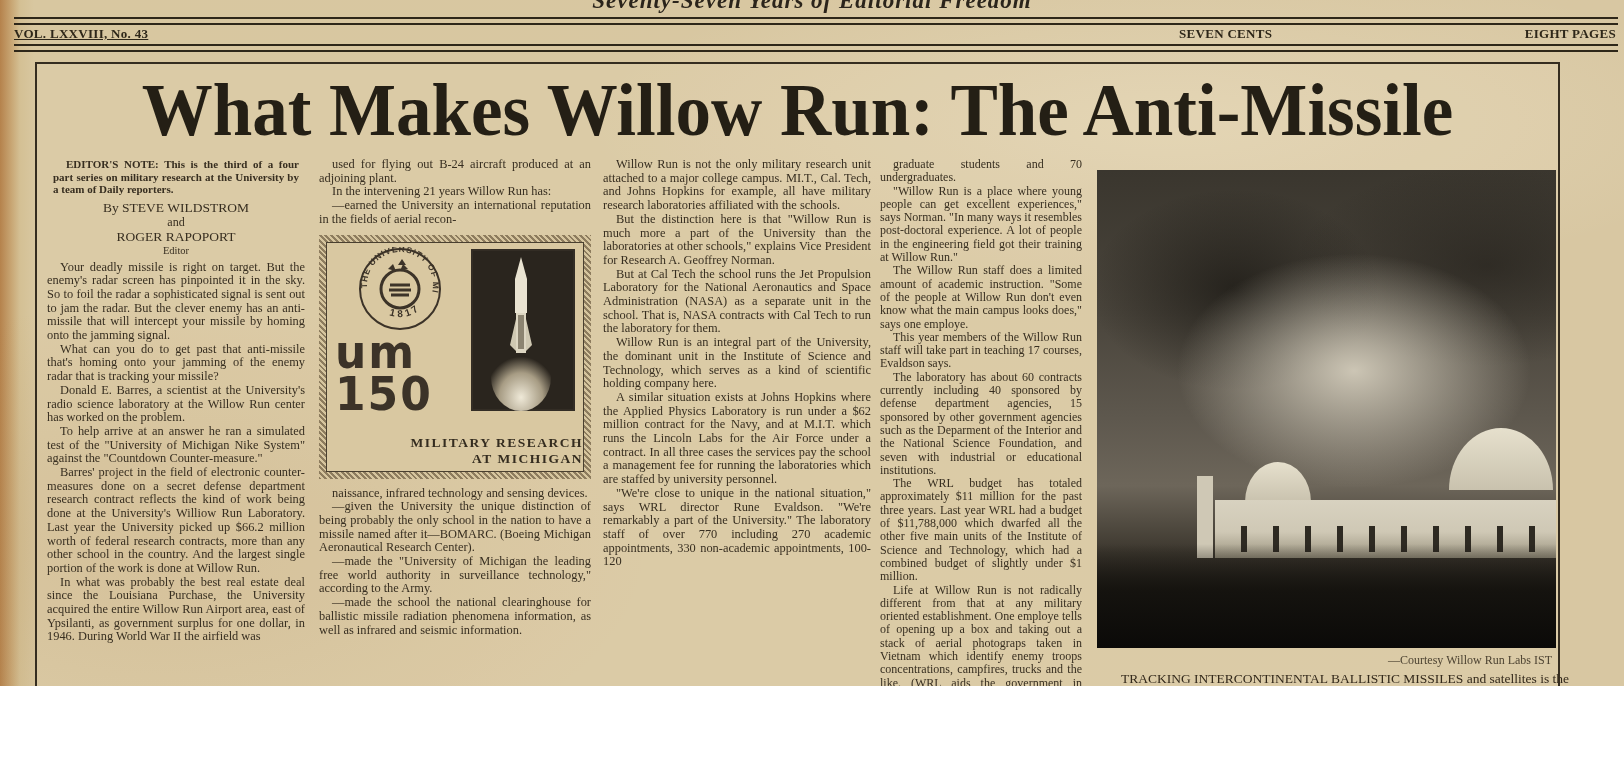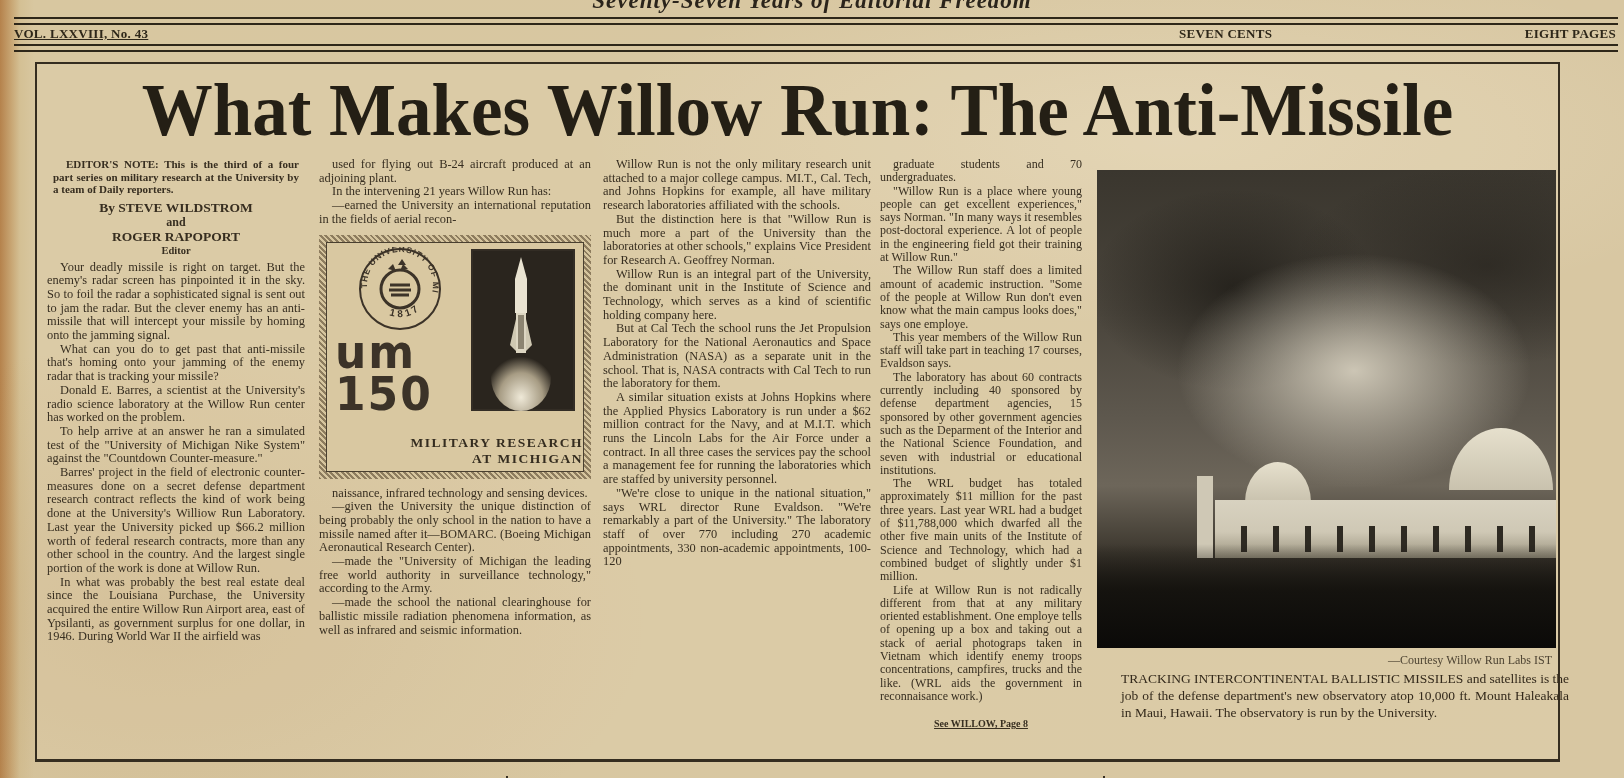--- a/index.html
+++ b/index.html
@@ -4,7 +4,7 @@
 <style>
   html,body{margin:0;padding:0;}
   .page{
-    position:relative;width:1624px;height:778px;overflow:hidden;
+    position:relative;width:1624px;height:686px;overflow:hidden;
     font-family:"Liberation Serif",serif;color:#2d261b;
     background:
       radial-gradient(ellipse 60% 40% at 72% 18%, rgba(248,240,218,.30), transparent 60%),

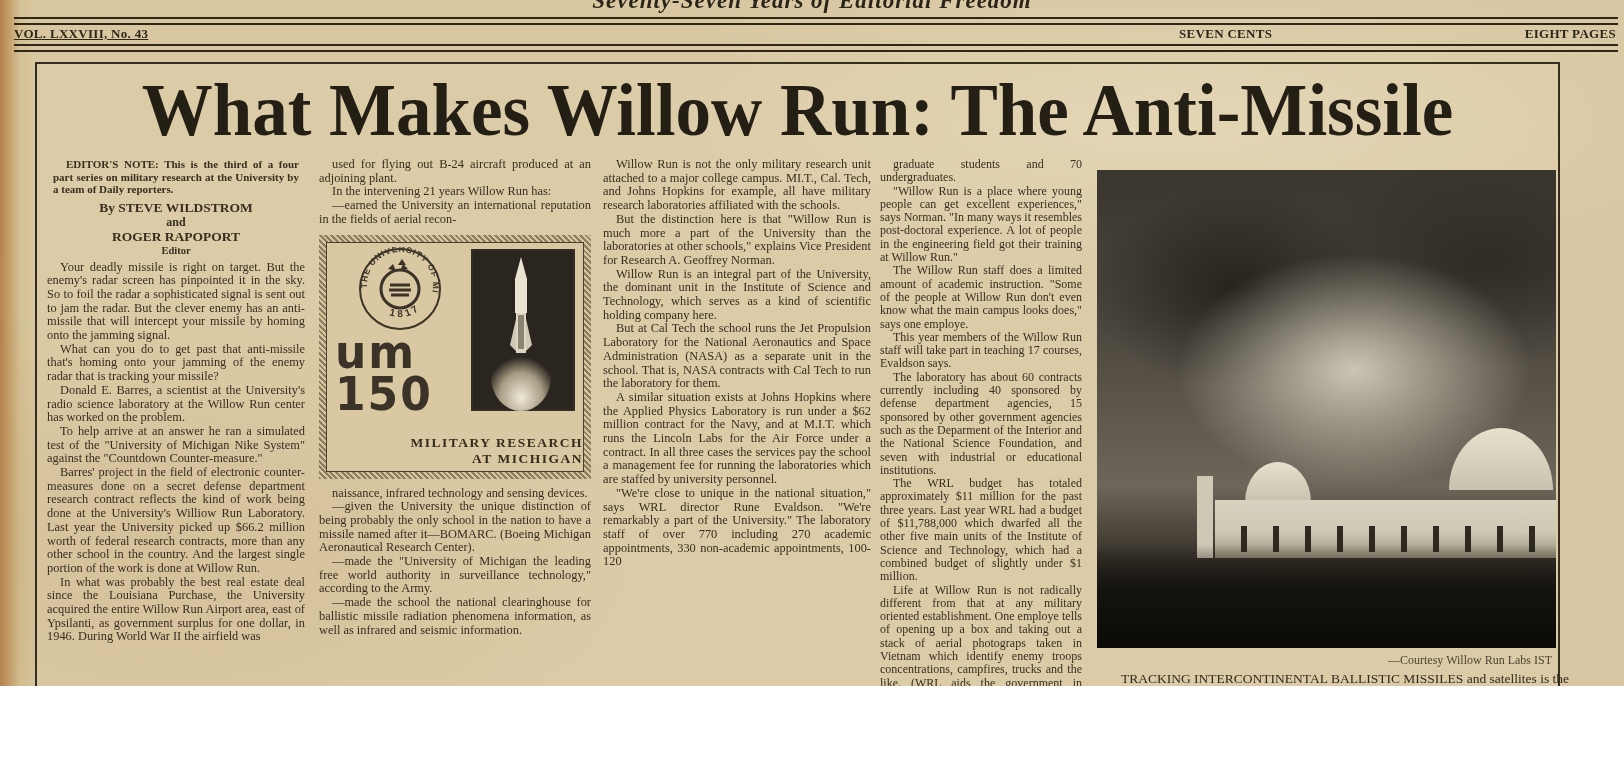--- a/index.html
+++ b/index.html
@@ -38,7 +38,7 @@
   .para{margin:0;text-indent:13px;}
   .editors-note{font-weight:bold;font-size:11px;line-height:12.5px;margin:0 6px 4px 6px;text-indent:13px;text-align:justify;}
   .byline{text-align:center;margin-bottom:4px;}
-  .byline p{margin:0;font-weight:bold;}
+  .byline p{margin:0;font-weight:normal;}
   .byline p:nth-child(1),.byline p:nth-child(3){font-size:13.5px;line-height:16px;}
   .byline p:nth-child(2){font-size:12px;line-height:13px;}
   .byline p:nth-child(4){font-size:10.5px;line-height:12px;}

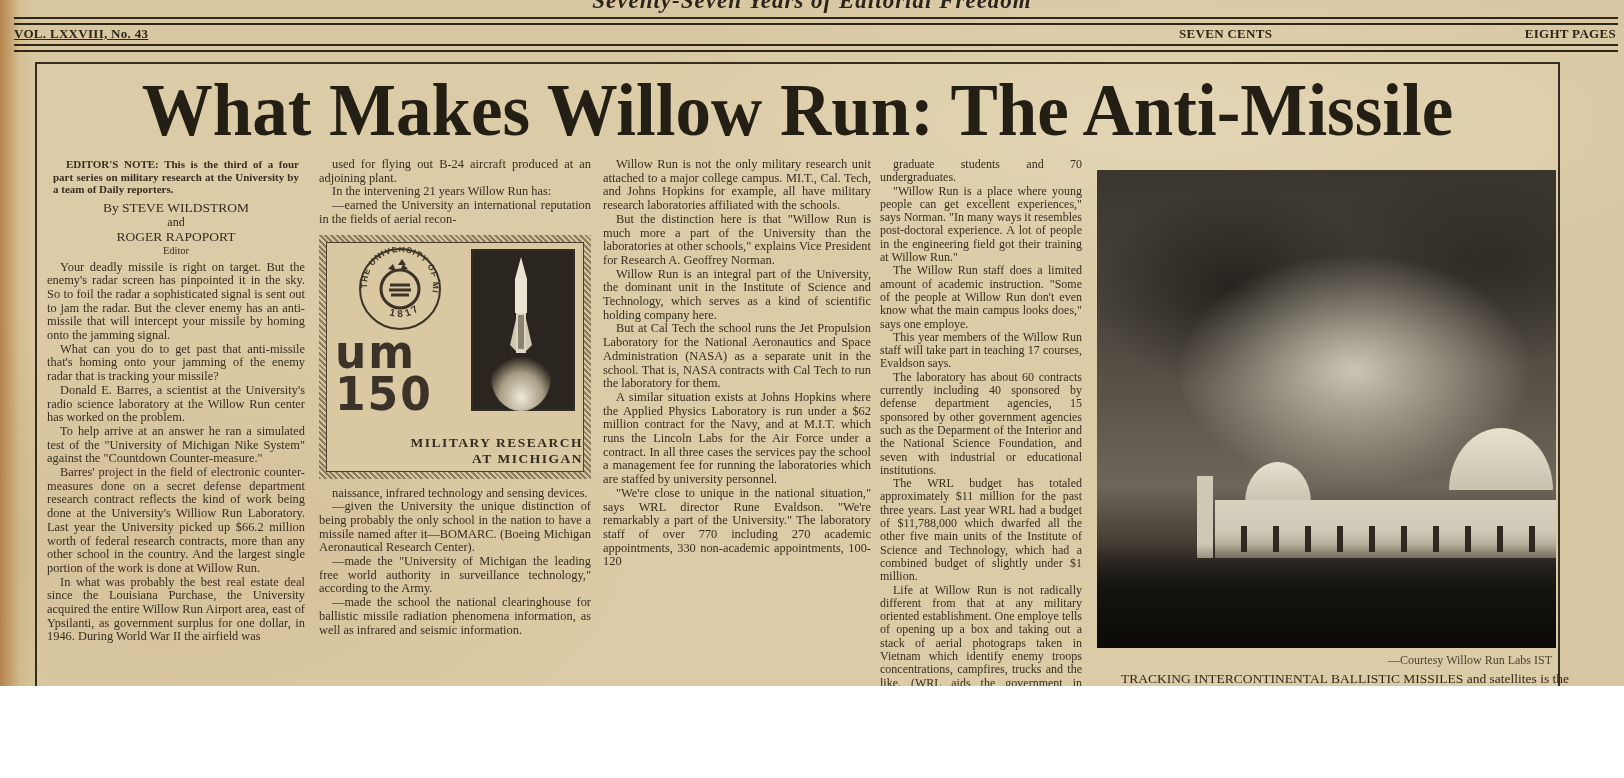--- a/index.html
+++ b/index.html
@@ -189,8 +189,8 @@
       <div>
           <p class="para">Willow Run is not the only military research unit attached to a major college campus. MI.T., Cal. Tech, and Johns Hopkins for example, all have military research laboratories affiliated with the schools.</p>
           <p class="para">But the distinction here is that "Willow Run is much more a part of the University than the laboratories at other schools," explains Vice President for Research A. Geoffrey Norman.</p>
+          <p class="para">But at Cal Tech the school runs the Jet Propulsion Laboratory for the National Aeronautics and Space Administration (NASA) as a separate unit in the school. That is, NASA contracts with Cal Tech to run the laboratory for them.</p>
           <p class="para">Willow Run is an integral part of the University, the dominant unit in the Institute of Science and Technology, which serves as a kind of scientific holding company here.</p>
-          <p class="para">But at Cal Tech the school runs the Jet Propulsion Laboratory for the National Aeronautics and Space Administration (NASA) as a separate unit in the school. That is, NASA contracts with Cal Tech to run the laboratory for them.</p>
           <p class="para">A similar situation exists at Johns Hopkins where the Applied Physics Laboratory is run under a $62 million contract for the Navy, and at M.I.T. which runs the Lincoln Labs for the Air Force under a contract. In all three cases the services pay the school a management fee for running the laboratories which are staffed by university personnel.</p>
           <p class="para">"We're close to unique in the national situation," says WRL director Rune Evaldson. "We're remarkably a part of the University." The laboratory staff of over 770 including 270 academic appointments, 330 non-academic appointments, 100-120</p>
         </div>

